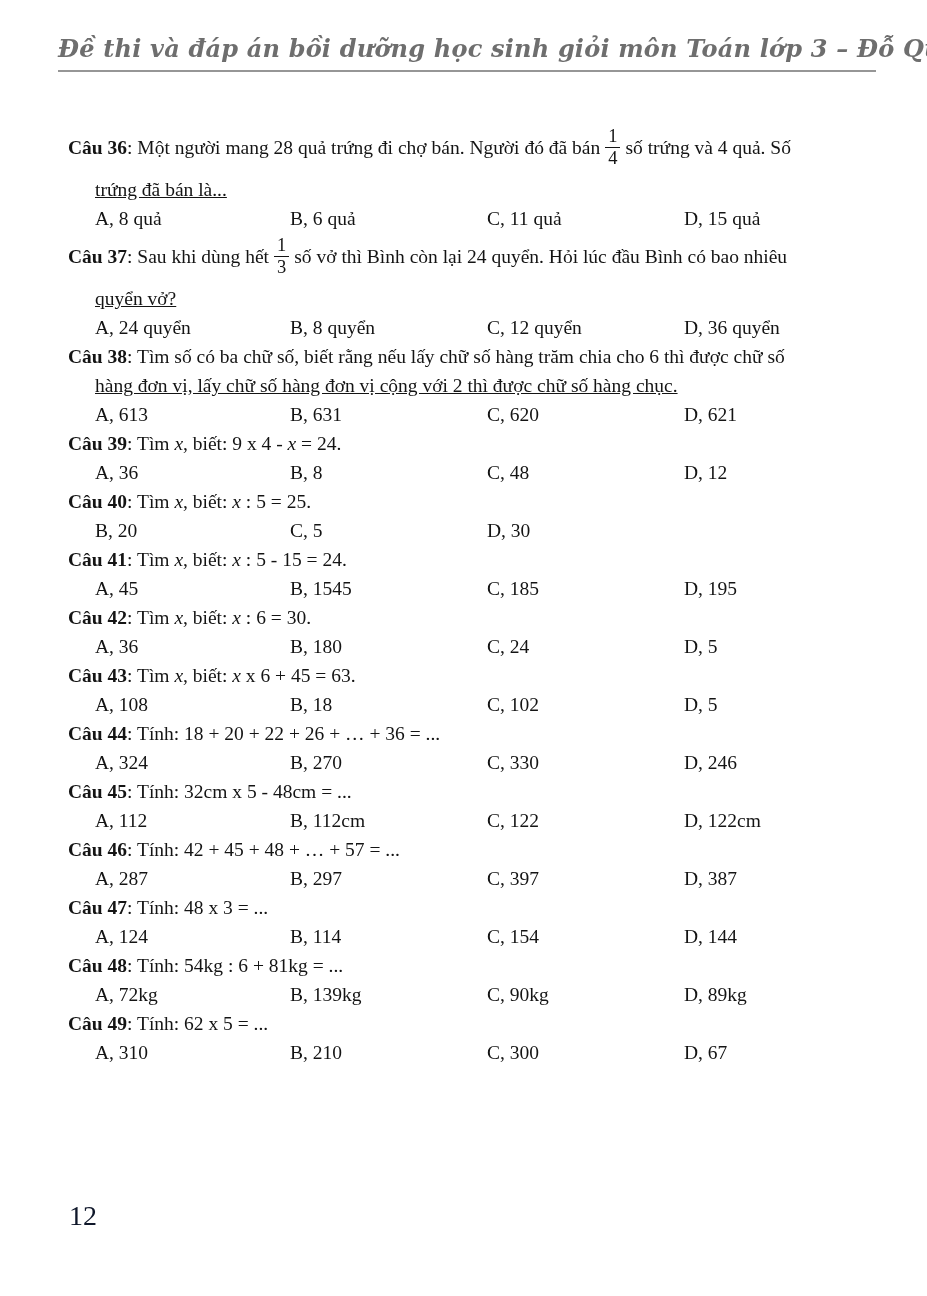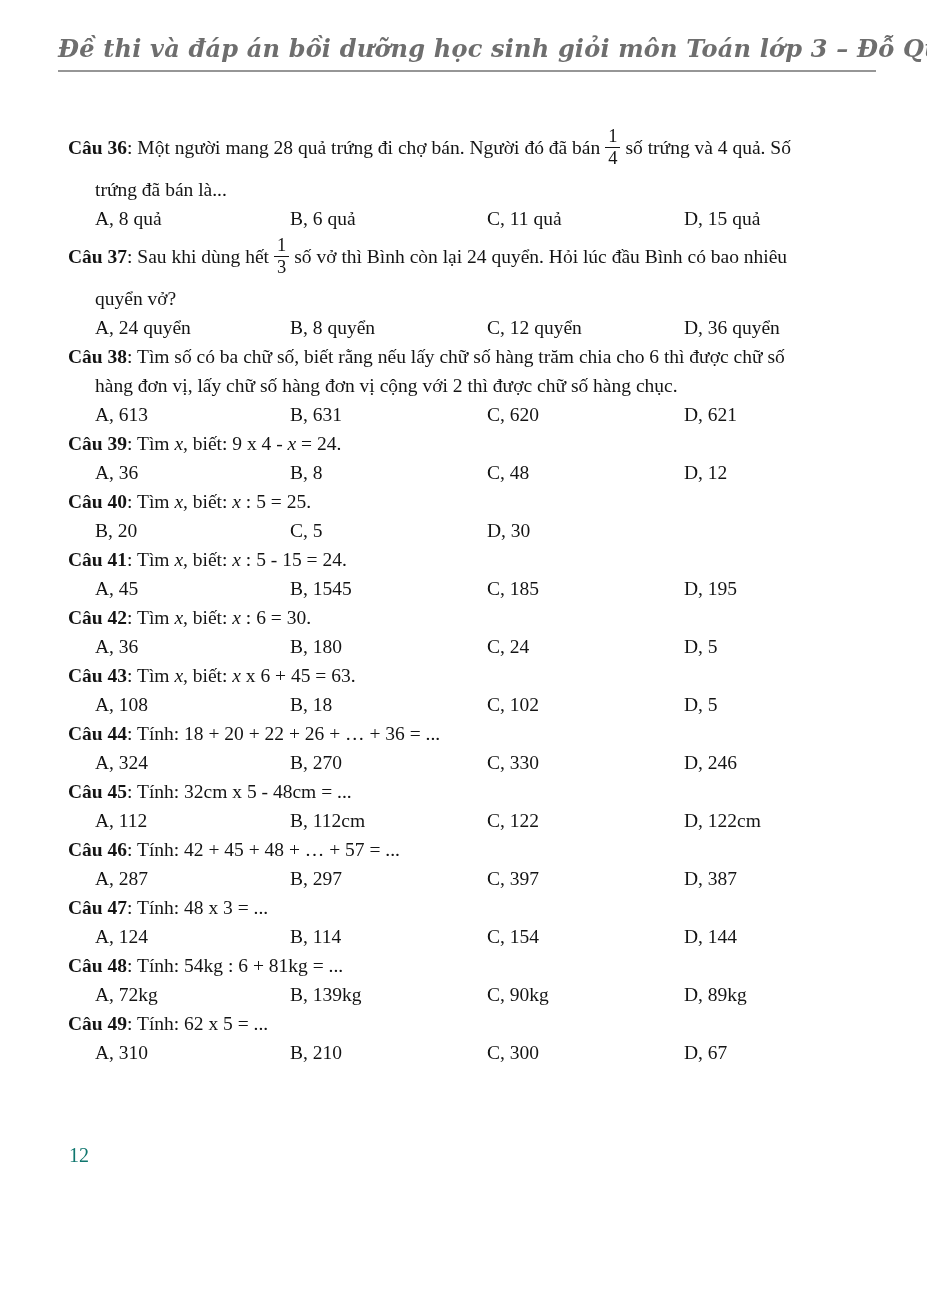--- a/index.html
+++ b/index.html
@@ -39,7 +39,7 @@
   }
   .question { margin: 0; }
   .q-line { line-height: 29px; white-space: nowrap; }
-  .q-line.cont { margin-left: 27px; }
+  .q-line.cont { margin-left: 27px; text-decoration: underline; }
   .q-label { font-weight: bold; }
   .q-line i { font-style: italic; }
   .answers {

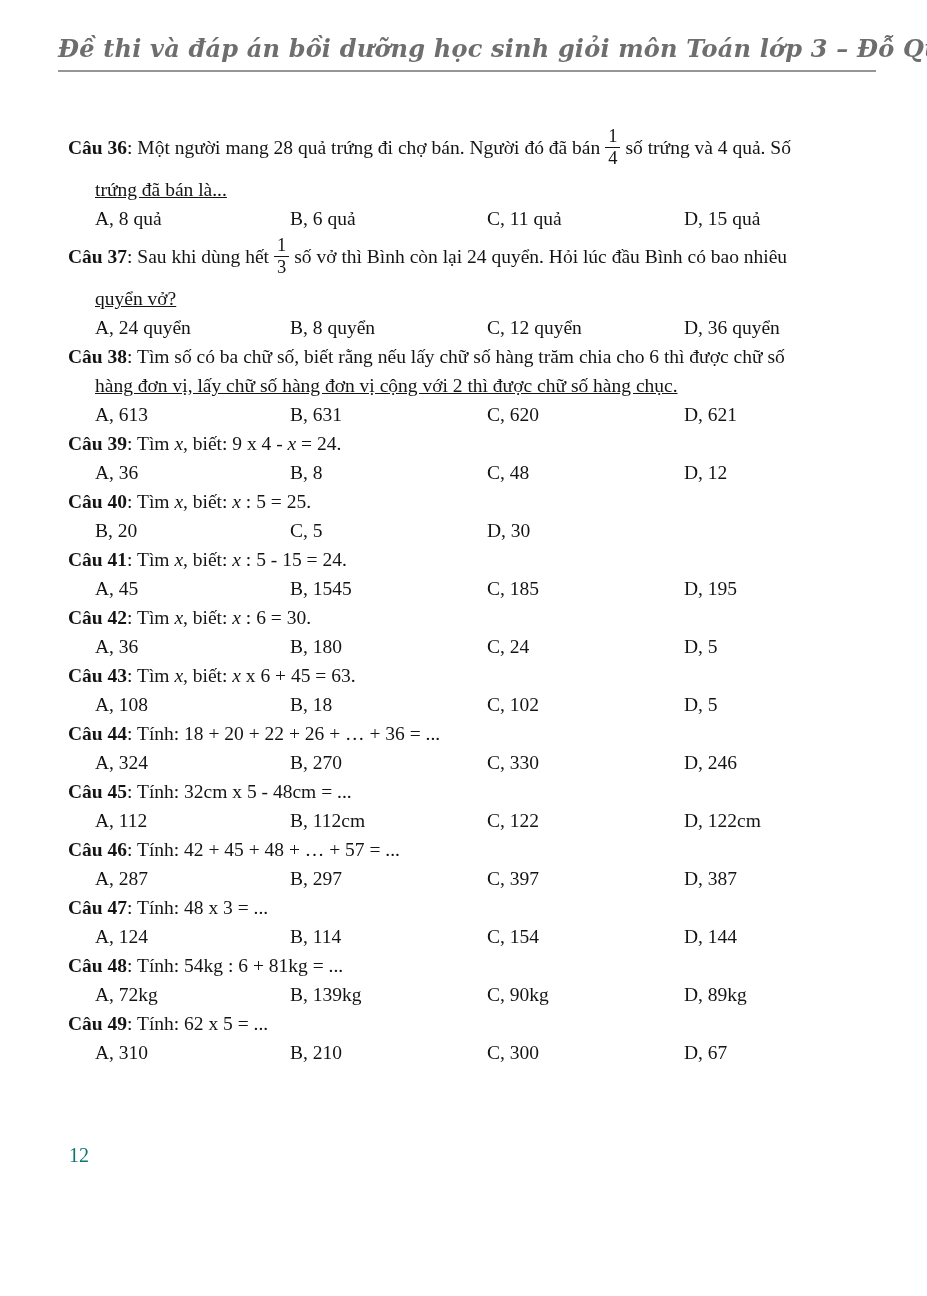--- a/index.html
+++ b/index.html
@@ -63,9 +63,9 @@
   .page-num {
     position: absolute;
     left: 69px;
-    top: 1144px;
-    font-size: 20px;
-    color: #0f766e;
+    top: 1200px;
+    font-size: 28px;
+    color: #0f172a;
   }
 </style>
 </head>

